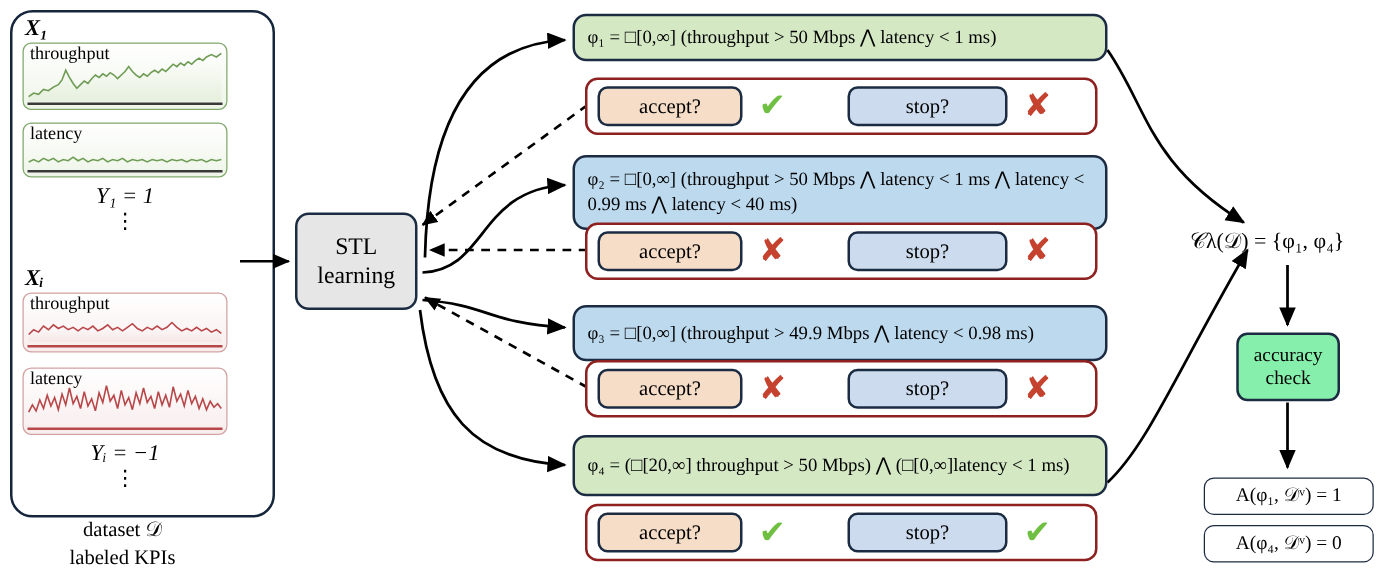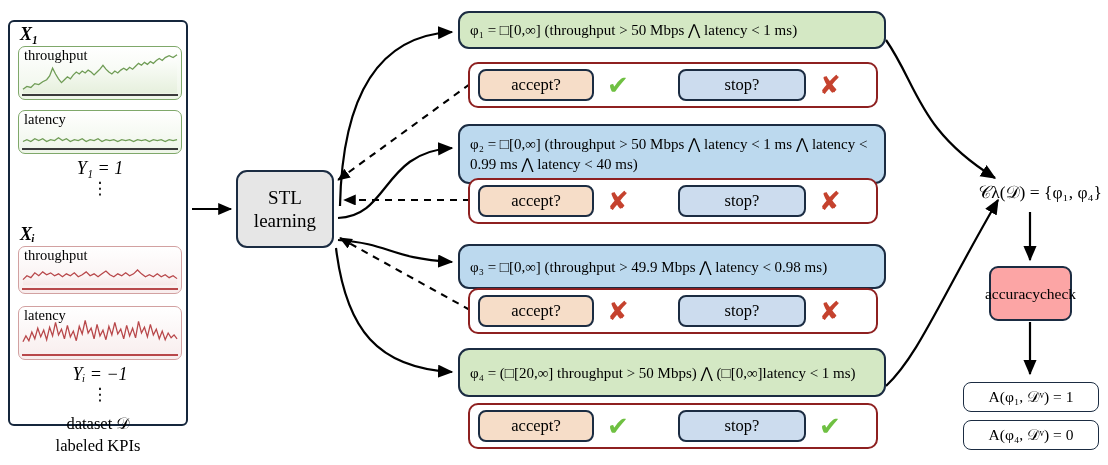--- a/index.html
+++ b/index.html
@@ -27,10 +27,10 @@
   
   #dataset-panel {
     position: absolute;
-    left: 8px; top: 20px;
-    width: 180px; height: 406px;
+    left: 8px; top: 8px;
+    width: 212px; height: 406px;
     border: 2.5px solid #15263c;
-    border-radius: 6px;
+    border-radius: 18px;
     background: #fff;
     box-sizing: border-box;
   }

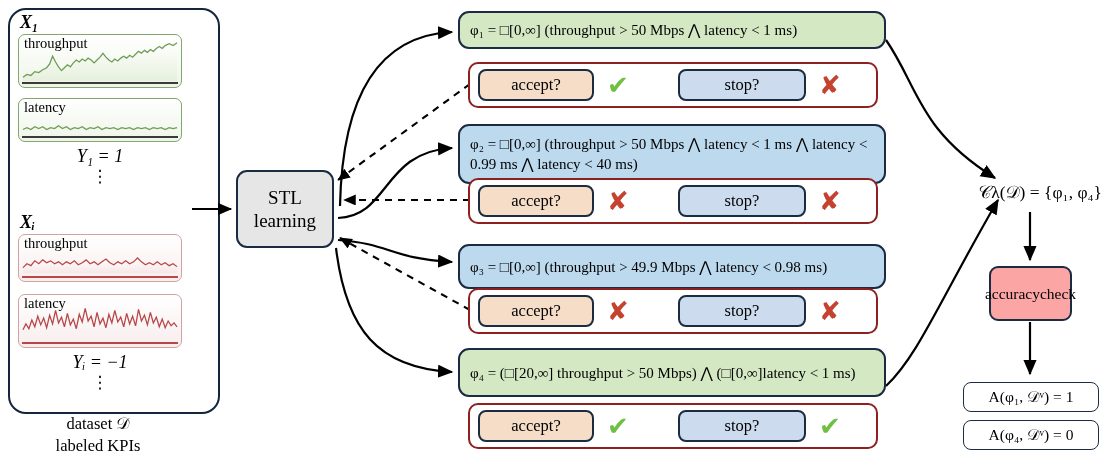--- a/index.html
+++ b/index.html
@@ -149,7 +149,7 @@
     position: absolute;
     left: 952px; top: 182px;
     width: 150px;
-    text-align: right;
+    text-align: left;
     font-size: 17.5px;
     font-family: "Liberation Serif", serif;
   }

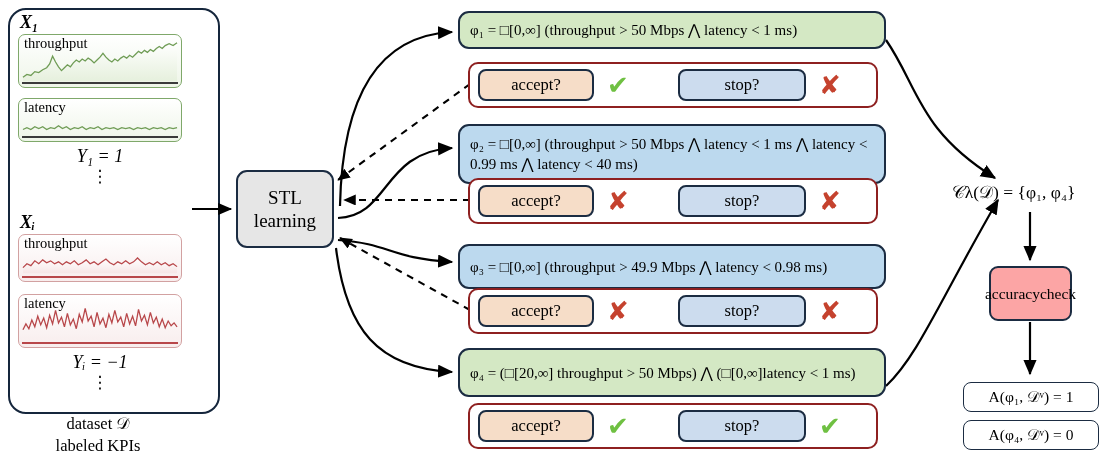--- a/index.html
+++ b/index.html
@@ -160,8 +160,8 @@
     box-sizing: border-box;
     border: 2px solid #1b2c42;
     border-radius: 9px;
-    background: #fca5a5;
-    display: flex; flex-direction: row;
+    background: #86efac;
+    display: flex; flex-direction: column;
     align-items: center; justify-content: center;
     font-size: 15.5px; line-height: 18px;
     font-family: "Liberation Serif", serif;

